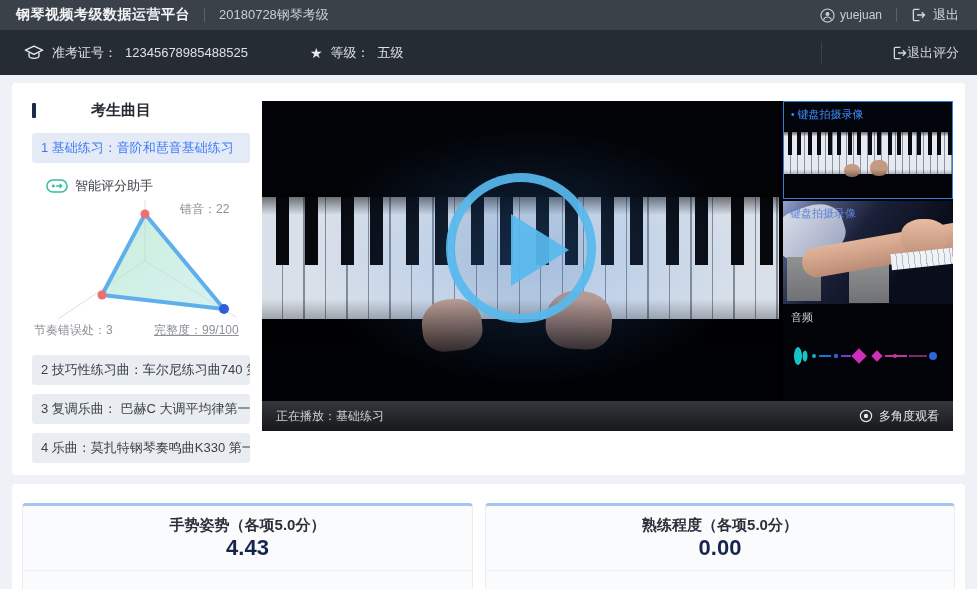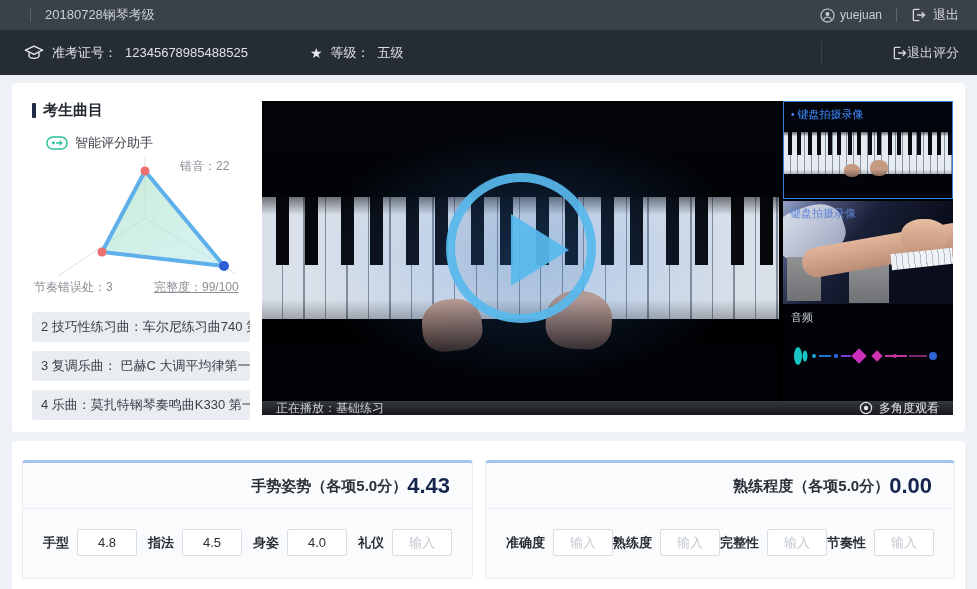--- a/index.html
+++ b/index.html
@@ -109,6 +109,7 @@
 
 <header class="navbar">
   <div class="nav-left">
+    <span class="nav-title">钢琴视频考级数据运营平台</span>
     <span class="nav-vdiv"></span>
     <span class="nav-session">20180728钢琴考级</span>
   </div>

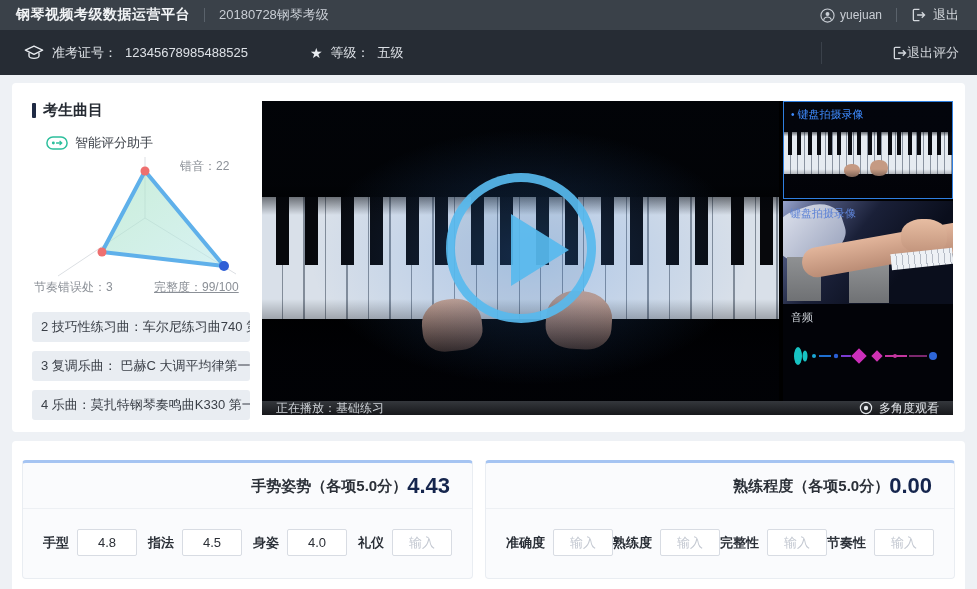--- a/index.html
+++ b/index.html
@@ -28,7 +28,7 @@
   main { padding:8px 12px 0 12px; }
   .panel { background:#ffffff; border-radius:4px; }
   .top-panel { padding:10px 12px 12px 10px; display:flex; margin-bottom:9px; }
-  .section-title { display:flex; align-items:center; font-size:15px; font-weight:bold; color:#262b33; }
+  .section-title { display:flex; align-items:center; font-size:15px; font-weight:bold; color:#262b33;gap:48px; }
   .title-bar { width:4px; height:15px; background:#1f2a44; margin-right:7px; border-radius:1px; }
 
   

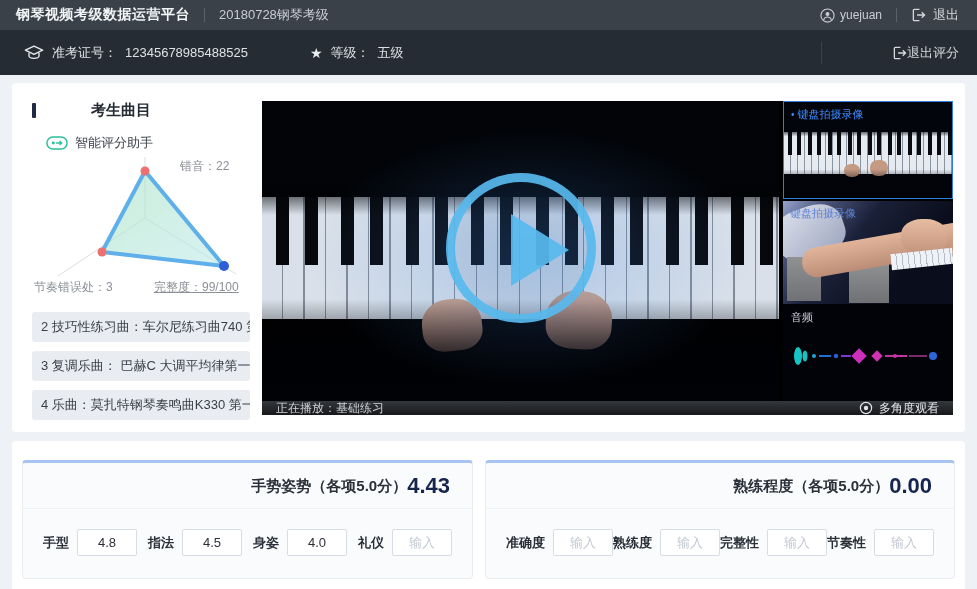--- a/index.html
+++ b/index.html
@@ -168,6 +168,7 @@
         <span>考生曲目</span>
       </h2>
 
+      <div class="song-item active">1 基础练习：音阶和琶音基础练习</div>
 
       <div class="assistant">
         <svg class="icon-svg" width="22" height="14" viewBox="0 0 24 15">

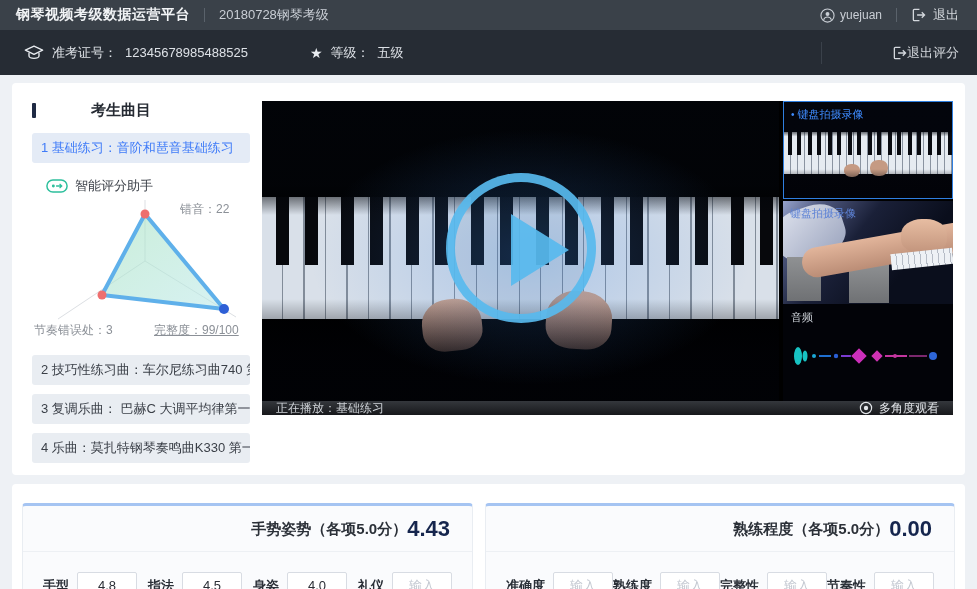--- a/index.html
+++ b/index.html
@@ -87,7 +87,7 @@
   .audio-label { position:absolute; left:8px; top:6px; font-size:11px; color:#cfd4da;font-family:Liberation Serif, serif; }
   .waveform { position:absolute; left:6px; top:40px; }
 
-  .video-bar { height:14px; background:linear-gradient(180deg,#34373c,#17181b); display:flex; align-items:center; justify-content:space-between; padding:0 14px; }
+  .video-bar { height:30px; background:linear-gradient(180deg,#34373c,#17181b); display:flex; align-items:center; justify-content:space-between; padding:0 14px; }
   .now-playing { font-size:12px; color:#cfd3d8; }
   .multi-angle { display:flex; align-items:center; gap:6px; font-size:12px; color:#e3e6ea; background:none; border:none; cursor:pointer; font-family:inherit; }
 

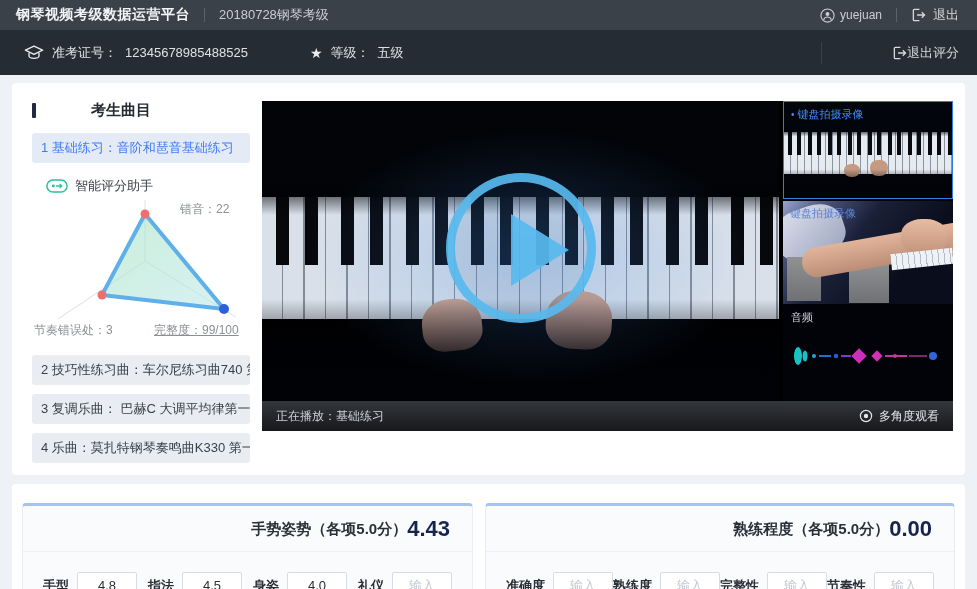--- a/index.html
+++ b/index.html
@@ -95,7 +95,7 @@
   .bottom-panel { padding:10px 10px 13px 10px; }
   .cards { display:flex; gap:12px; margin-top:9px; }
   .score-card { flex:1; background:#fafbfd; border:1px solid #e9edf2; border-top:3px solid #a5c4f2; border-radius:4px; }
-  .card-head { display:flex; align-items:center; justify-content:flex-end; padding:10px 22px 9px 22px; border-bottom:1px solid #edf0f4; }
+  .card-head { display:flex; align-items:center; justify-content:space-between; padding:10px 22px 9px 22px; border-bottom:1px solid #edf0f4;flex-direction:column; }
   .card-title { font-size:15px; color:#2b3038; font-weight:bold; }
   .card-total { font-size:22px; color:#15254d; font-weight:bold; }
   .card-fields { display:flex; justify-content:space-between; padding:20px 20px 22px 20px; }

